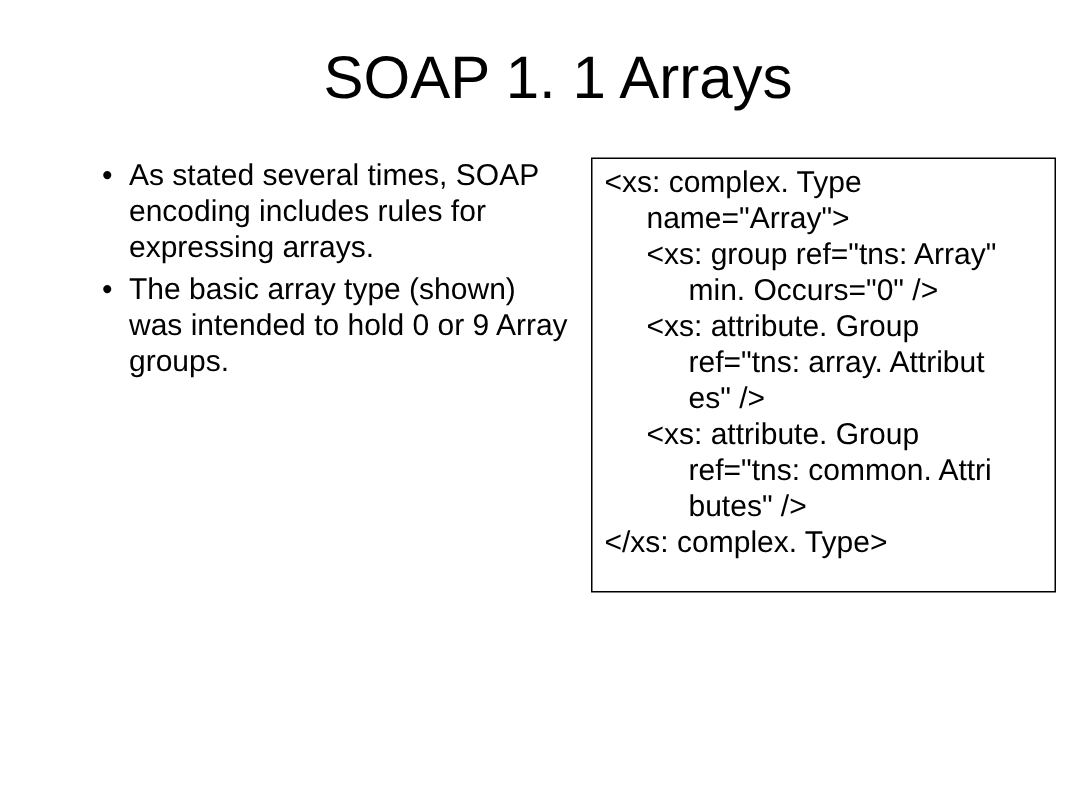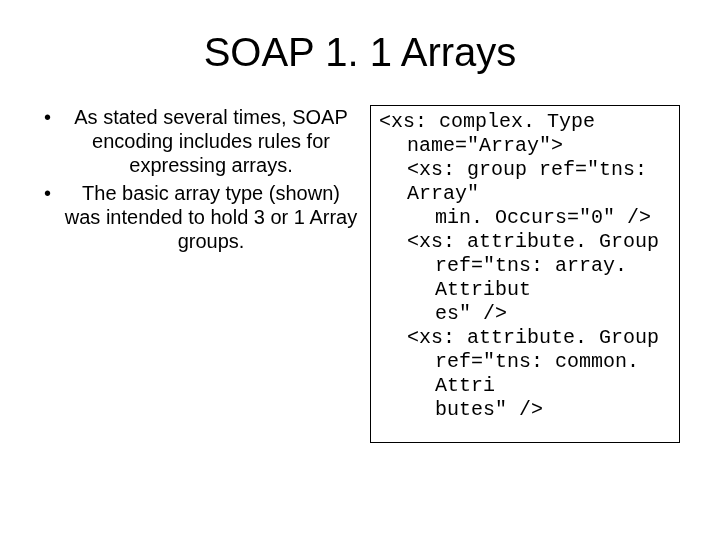--- a/index.html
+++ b/index.html
@@ -16,7 +16,7 @@
     width: 720px;
     height: 540px;
     box-sizing: border-box;
-    padding: 20px 40px 0 40px;
+    padding: 20px 40px 0 64px;
   }
   .title {
     font-size: 40px;

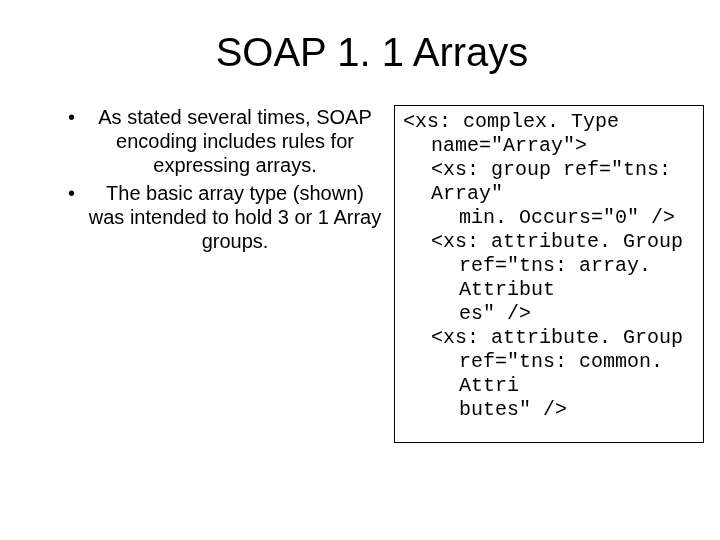--- a/index.html
+++ b/index.html
@@ -42,7 +42,6 @@
     list-style: none;
     margin: 0;
     padding: 0;
-    text-align: center;
   }
   ul.bullets li {
     position: relative;

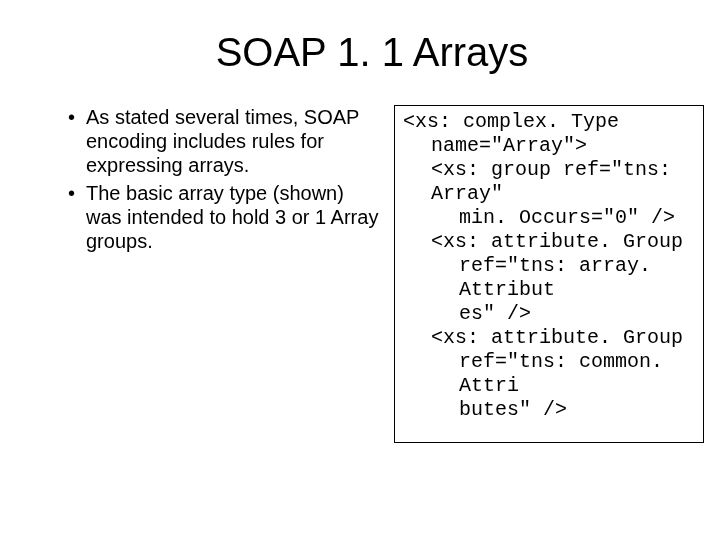--- a/index.html
+++ b/index.html
@@ -60,7 +60,6 @@
   .code {
     font-size: 20px;
     line-height: 1.2;
-    font-family: Liberation Mono, monospace;
   }
   .code .l1 { padding-left: 0; }
   .code .l2 { padding-left: 28px; }

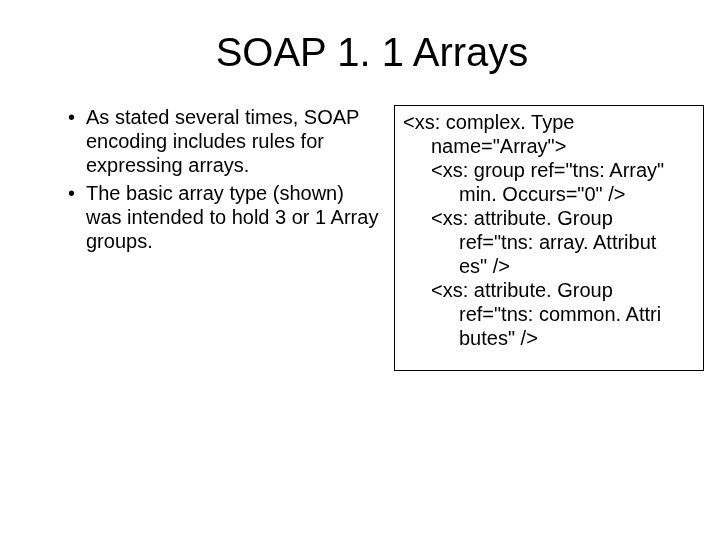--- a/index.html
+++ b/index.html
@@ -76,7 +76,7 @@
     <div class="left">
       <ul class="bullets">
         <li>As stated several times, SOAP encoding includes rules for expressing arrays.</li>
-        <li>The basic array type (shown) was intended to hold 3 or 1 Array groups.</li>
+        <li>The basic array type (shown) was intended to hold 0 or 9 Array groups.</li>
       </ul>
     </div>
 

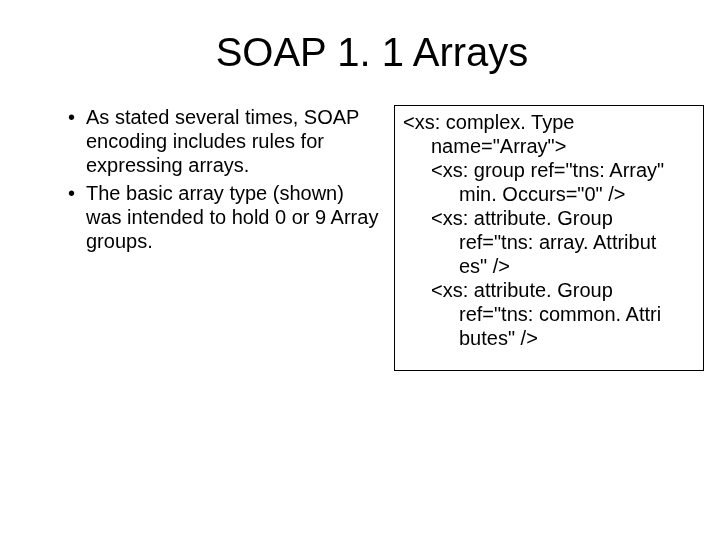--- a/index.html
+++ b/index.html
@@ -92,6 +92,7 @@
         <div class="l2">&lt;xs: attribute. Group</div>
         <div class="l3">ref="tns: common. Attri</div>
         <div class="l3">butes" /&gt;</div>
+        <div class="l1">&lt;/xs: complex. Type&gt;</div>
       </div>
     </div>
 

